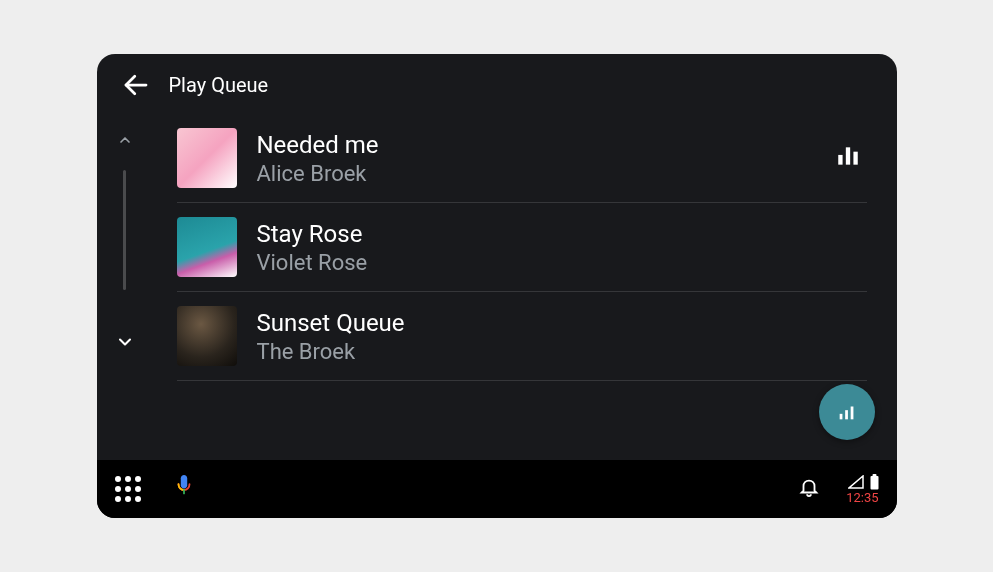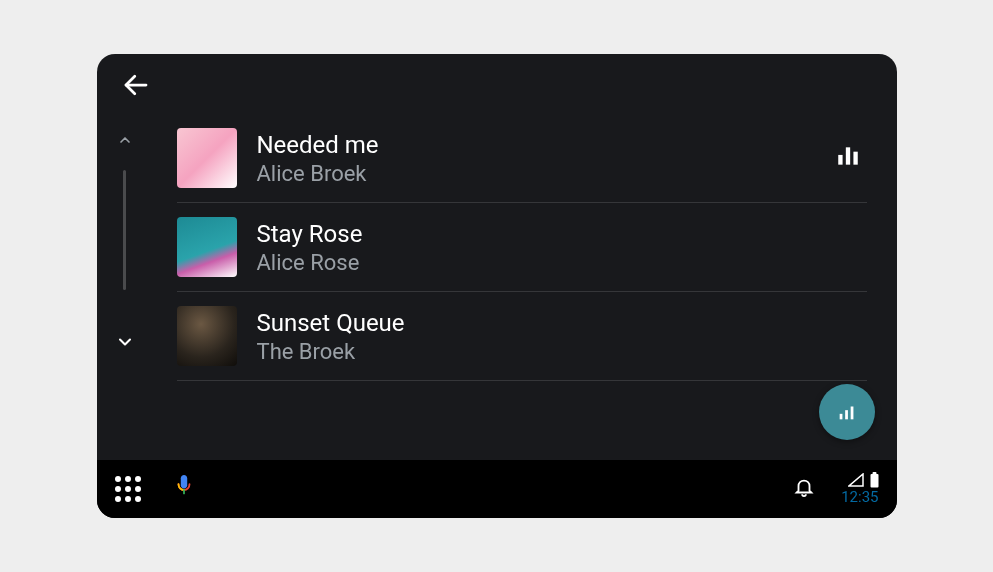--- a/index.html
+++ b/index.html
@@ -191,6 +191,7 @@
         <polyline points="11 5 4 12 11 19"></polyline>
       </svg>
     </div>
+    <div class="header-title">Play Queue</div>
   </div>
 
   <div class="content">

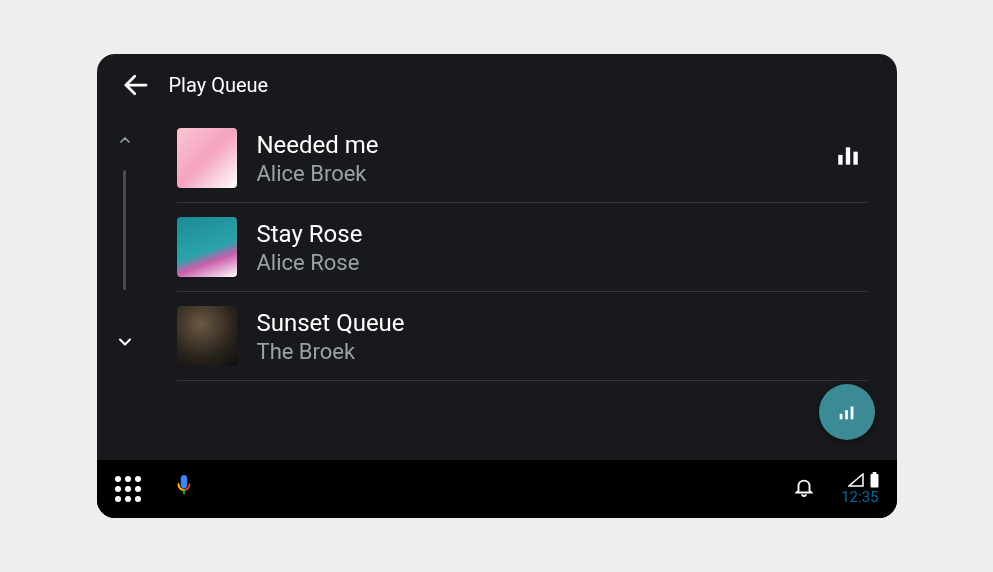--- a/index.html
+++ b/index.html
@@ -231,7 +231,7 @@
         <div class="art teal"></div>
         <div class="row-text">
           <div class="row-title">Stay Rose</div>
-          <div class="row-sub">Alice Rose</div>
+          <div class="row-sub">Violet Rose</div>
         </div>
       </div>
 

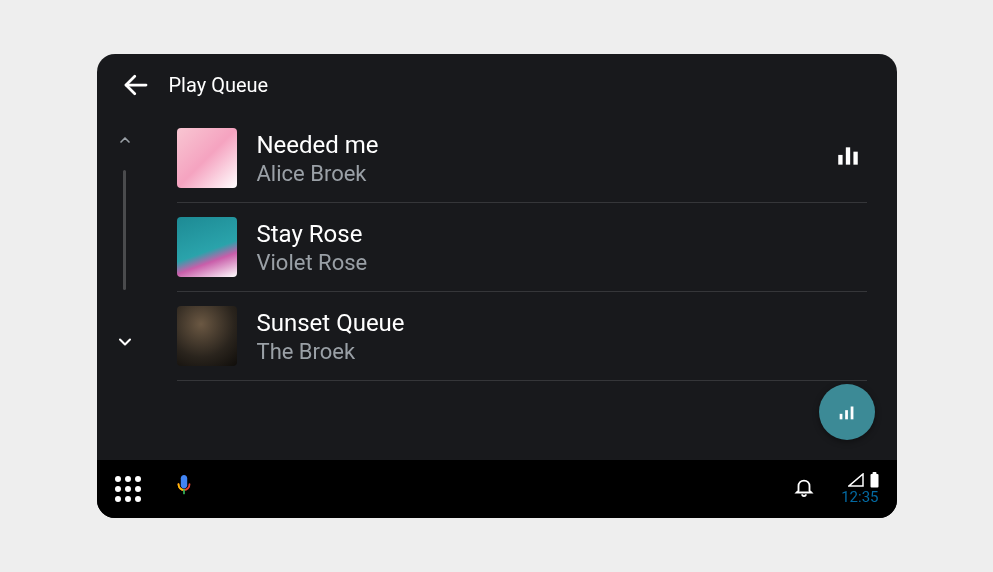--- a/index.html
+++ b/index.html
@@ -157,8 +157,8 @@
       gap: 6px;
     }
     .time {
-      color: #0369a1;
-      font-size: 15px;
+      color: #ef4444;
+      font-size: 13px;
       font-weight: 400;
       margin-left: 10px;
     }

